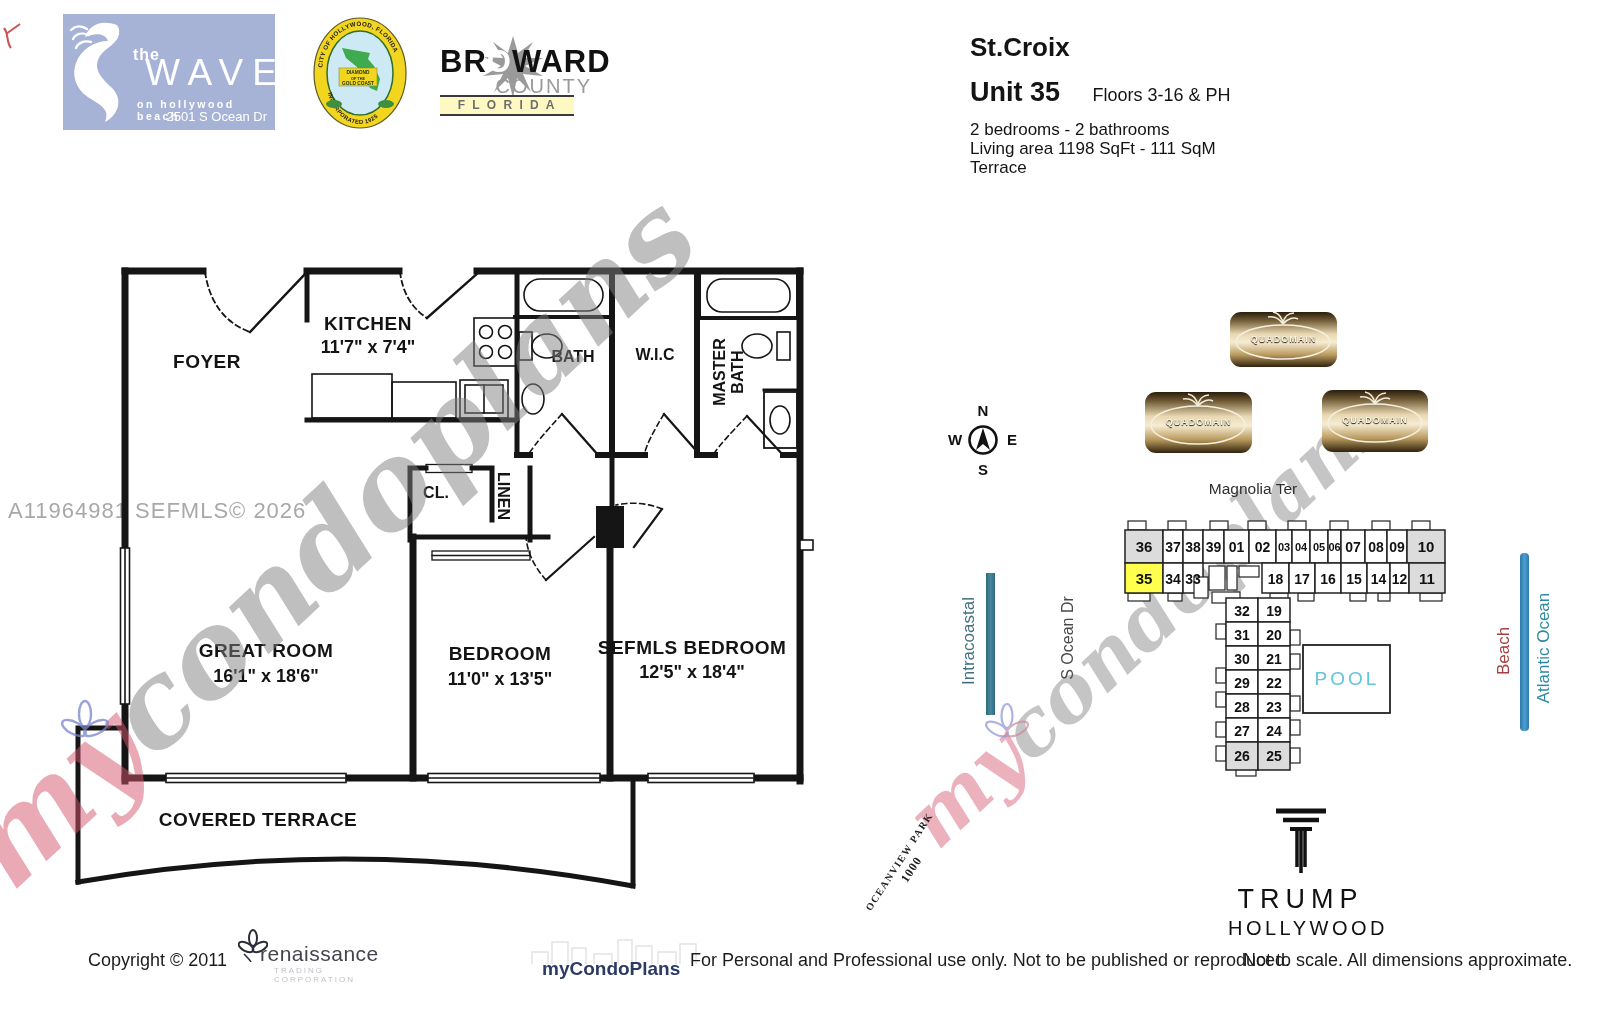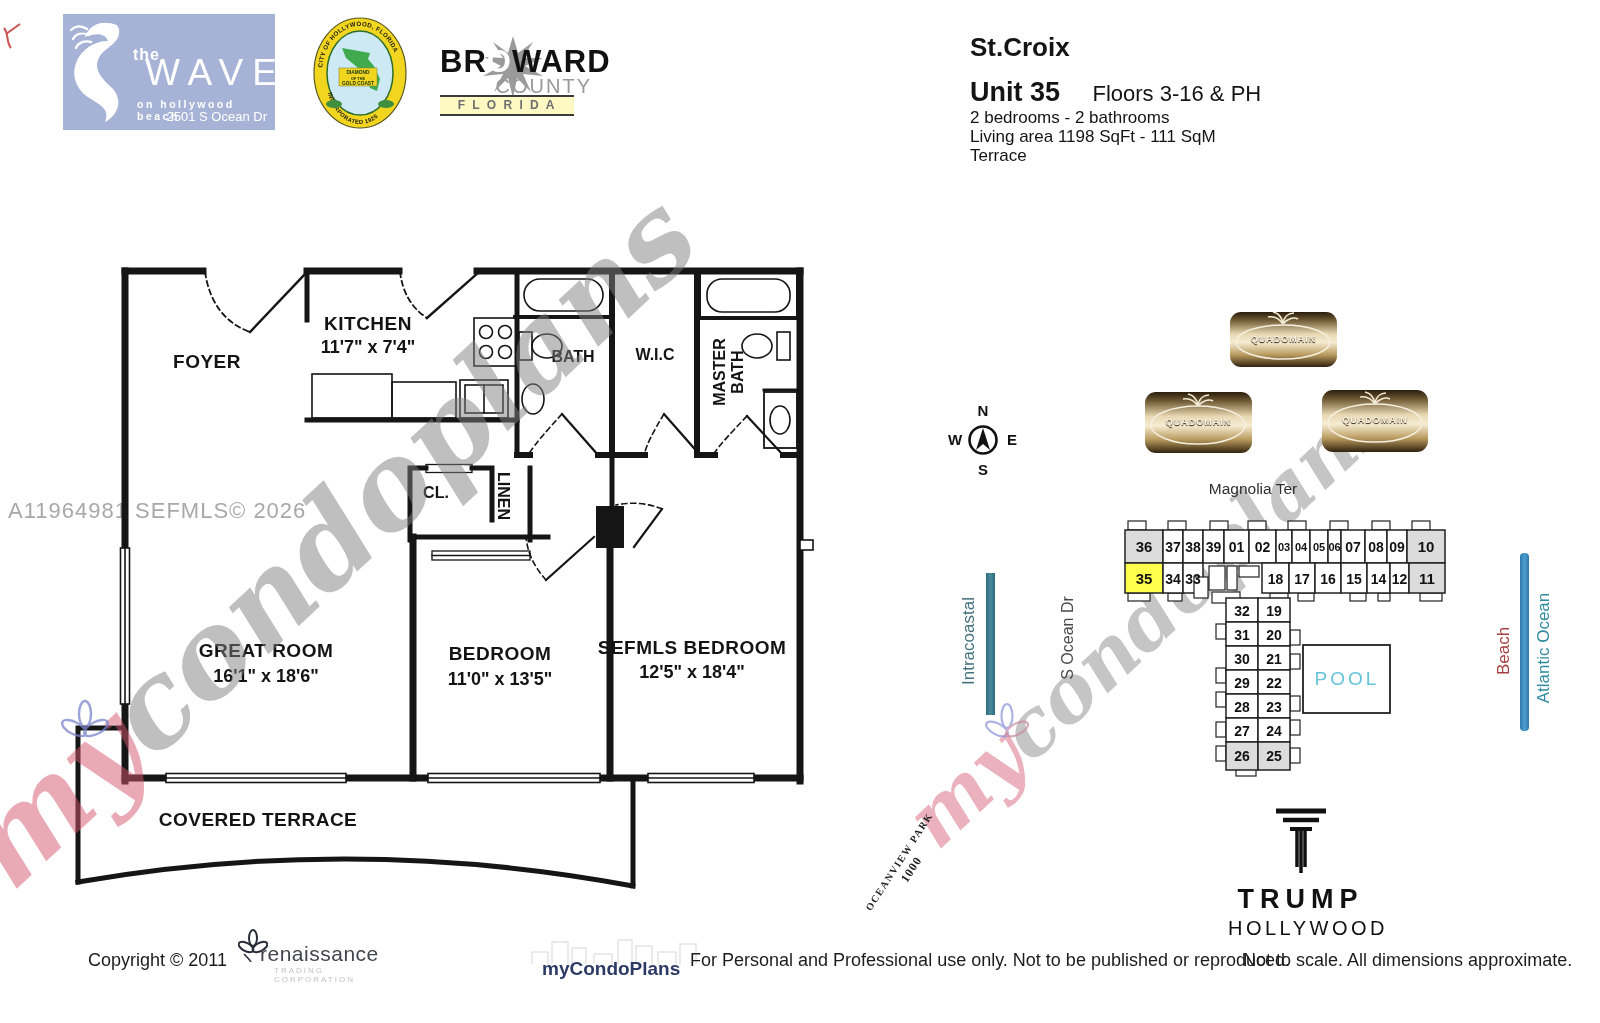--- a/index.html
+++ b/index.html
@@ -28,7 +28,7 @@
   .title-block div{white-space:nowrap;}
   .t-name{font-size:26px;font-weight:600;}
   .t-unit{font-size:27px;font-weight:600;display:inline-block;}
-  .t-floors{font-size:22px;font-weight:500;display:inline-block;margin-left:28px;}
+  .t-floors{font-size:18px;font-weight:500;display:inline-block;margin-left:28px;}
   .t-small{font-size:17px;font-weight:500;line-height:19px;}
   
   .wm{position:absolute;font-family:"DejaVu Serif",serif;font-style:italic;font-weight:700;

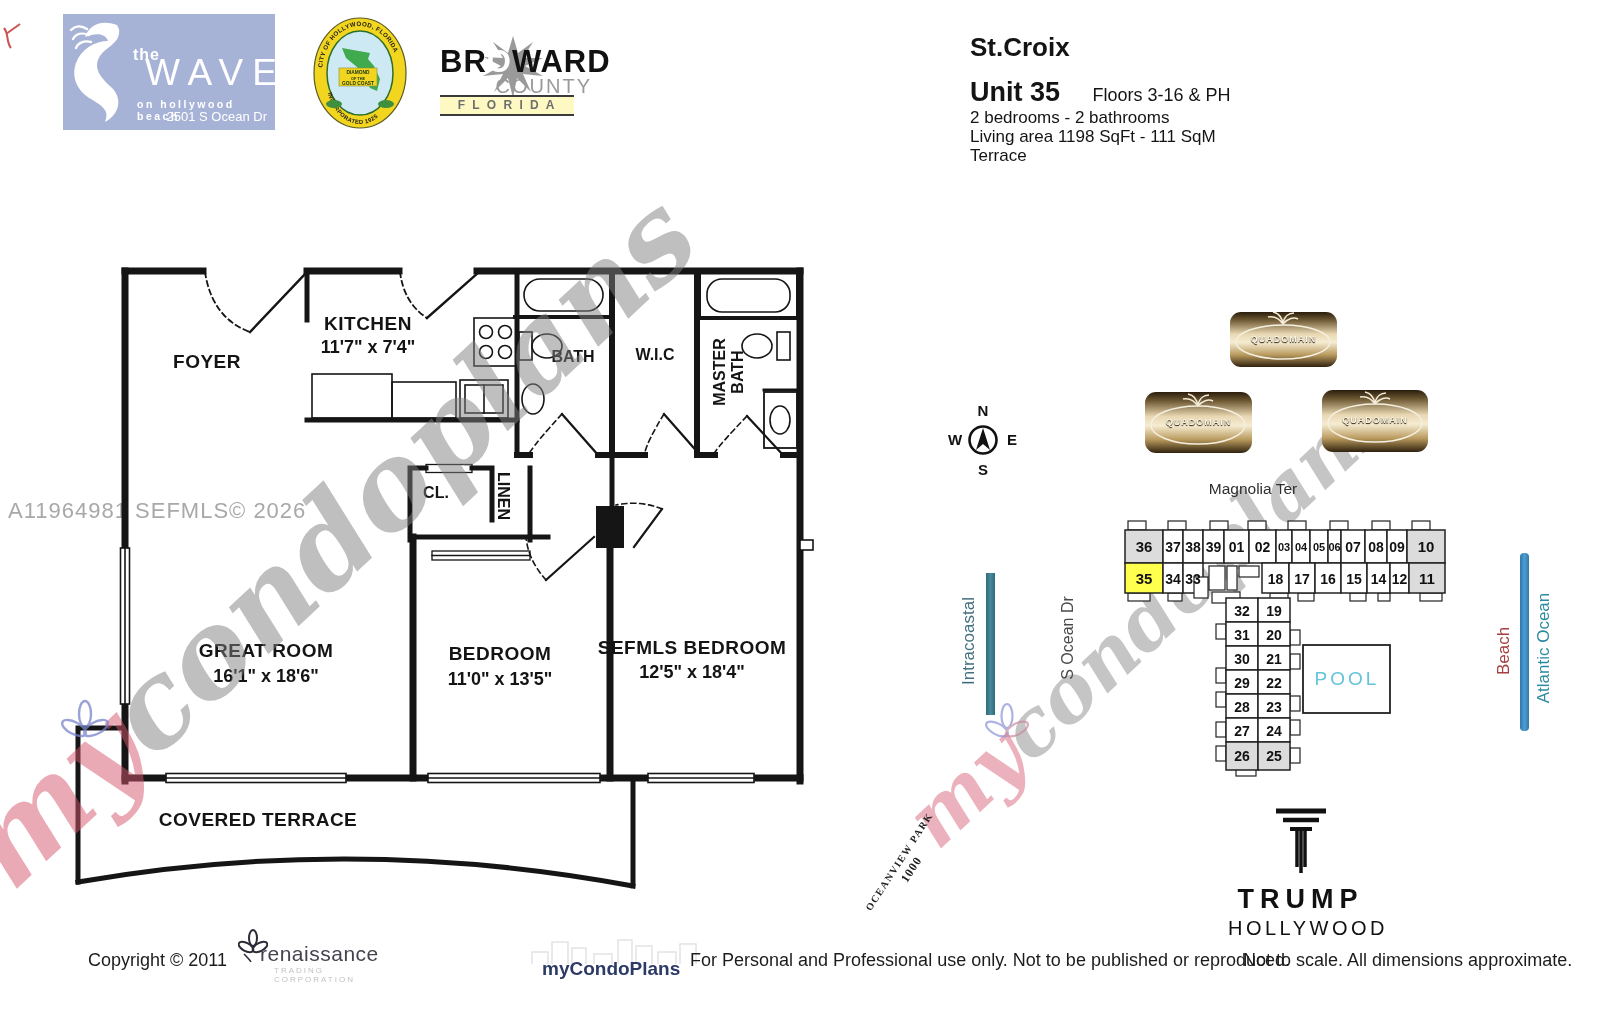--- a/index.html
+++ b/index.html
@@ -119,7 +119,7 @@
       <span class="t-unit">Unit 35</span>
       <span class="t-floors">Floors 3-16 &amp; PH</span>
     </div>
-    <div class="t-small" style="">2 bedrooms - 2 bathrooms</div>
+    <div class="t-small" style="margin-top:12px">2 bedrooms - 2 bathrooms</div>
     <div class="t-small">Living area 1198 SqFt - 111 SqM</div>
     <div class="t-small">Terrace</div>
   </div>

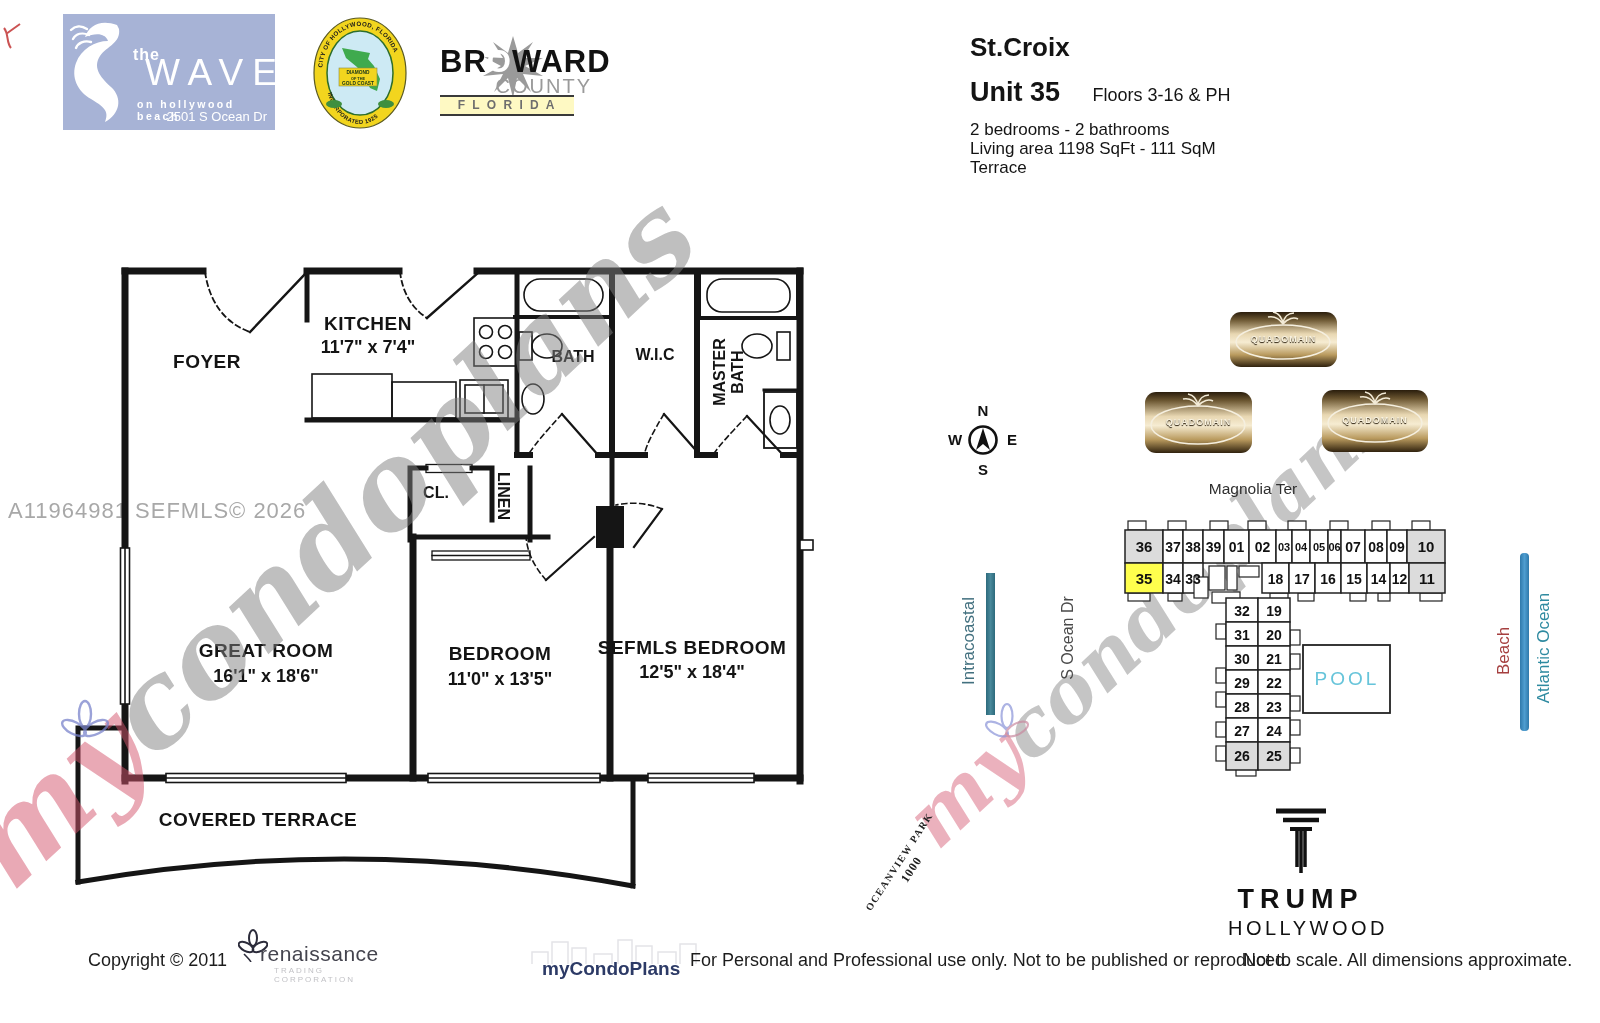--- a/index.html
+++ b/index.html
@@ -47,7 +47,7 @@
   .side{font-weight:500;}
   
   .trump{text-align:center;color:#111;}
-  .trump .l1{font-size:27px;letter-spacing:6px;font-weight:700;margin-top:4px;}
+  .trump .l1{font-size:27px;letter-spacing:6px;font-weight:400;margin-top:4px;}
   .trump .l2{font-size:20px;letter-spacing:3.5px;font-weight:500;margin-top:2px;}
   
   .foot{font-size:18px;color:#1c1c1c;}

